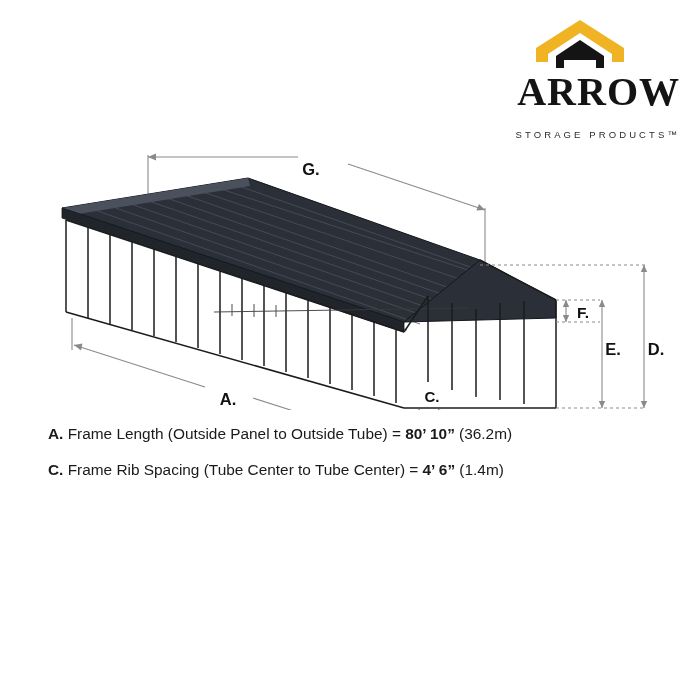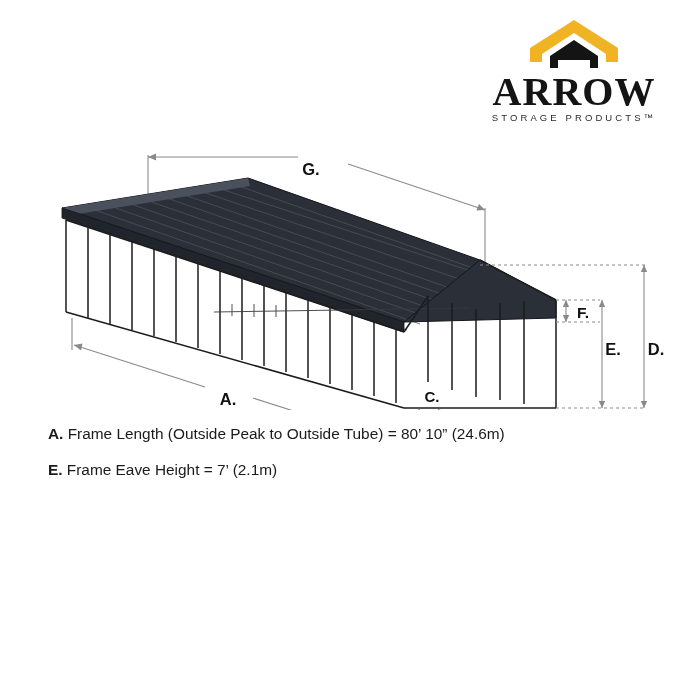--- a/index.html
+++ b/index.html
@@ -24,9 +24,9 @@
   .logo {
     position: absolute;
     top: 18px;
-    right: 26px;
+    right: 20px;
     width: 200px;
-    text-align: center;
+    text-align: right;
   }
   .logo-mark {
     width: 92px;

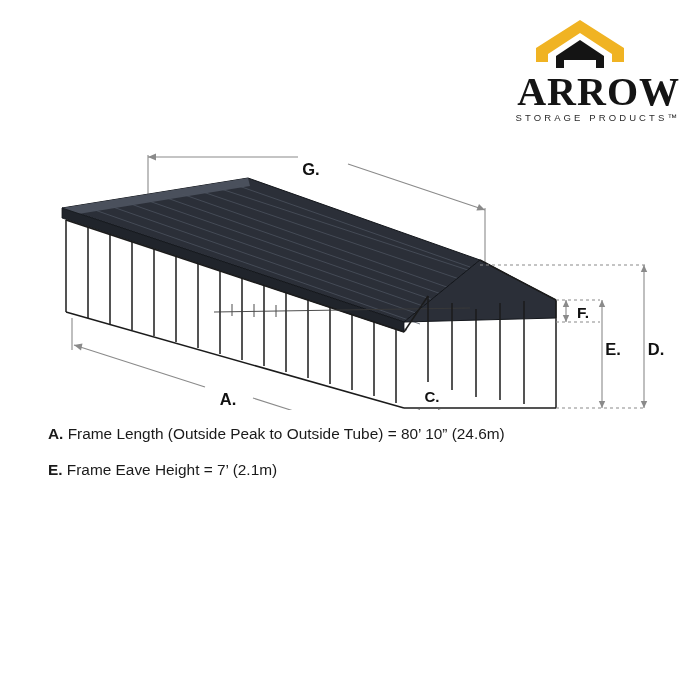--- a/index.html
+++ b/index.html
@@ -47,7 +47,7 @@
     font-size: 9.5px;
     letter-spacing: 3.1px;
     color: #2b2b2b;
-    margin-top: 0;
+    margin-top: 17px;
   }
 
   

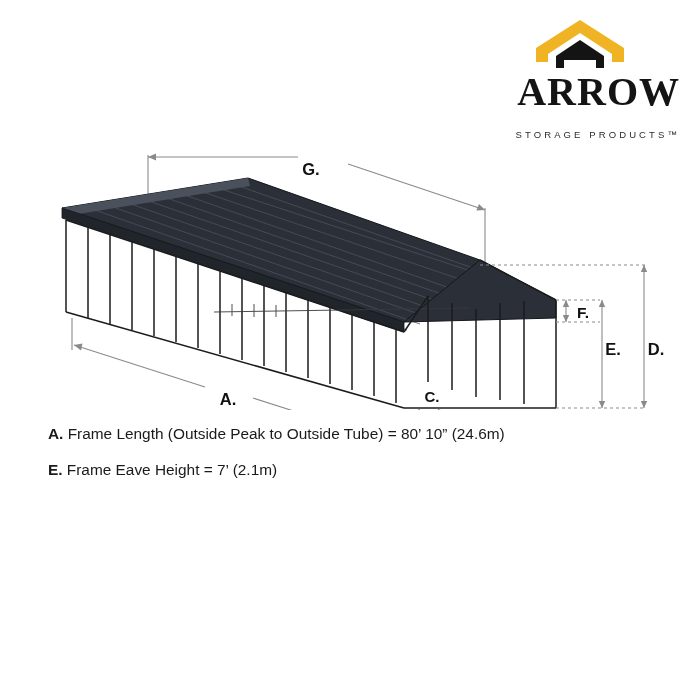--- a/index.html
+++ b/index.html
@@ -237,7 +237,7 @@
 
     <div class="spec-row">
       <span class="spec-key">A.</span>
-      <span class="spec-label">Frame Length (Outside Peak to Outside Tube) = </span><span class="spec-val">80’ 10”</span><span class="spec-metric"> (24.6m)</span>
+      <span class="spec-label">Frame Length (Outside Panel to Outside Tube) = </span><span class="spec-val">80’ 10”</span><span class="spec-metric"> (24.6m)</span>
     </div>
 
 

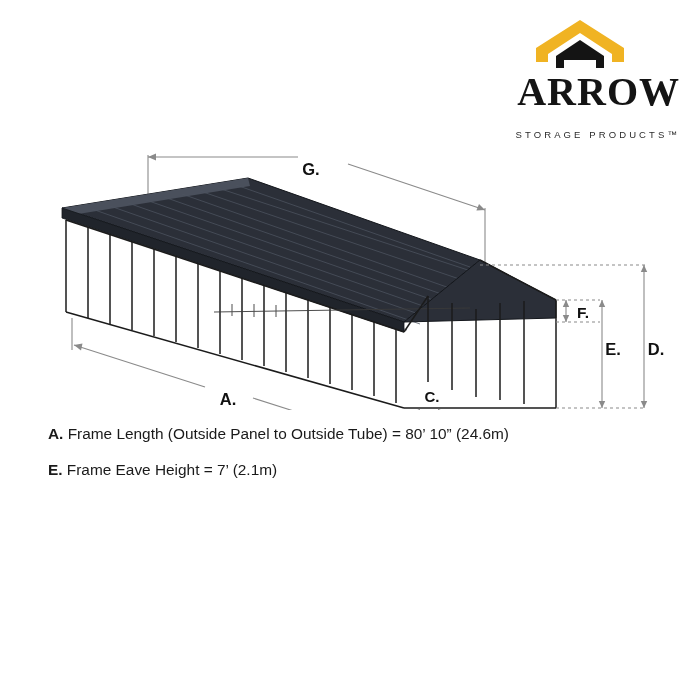--- a/index.html
+++ b/index.html
@@ -77,7 +77,7 @@
     font-weight: bold;
   }
   .spec-val {
-    font-weight: normal;
+    font-weight: bold;
   }
   .spec-metric {
     font-weight: normal;

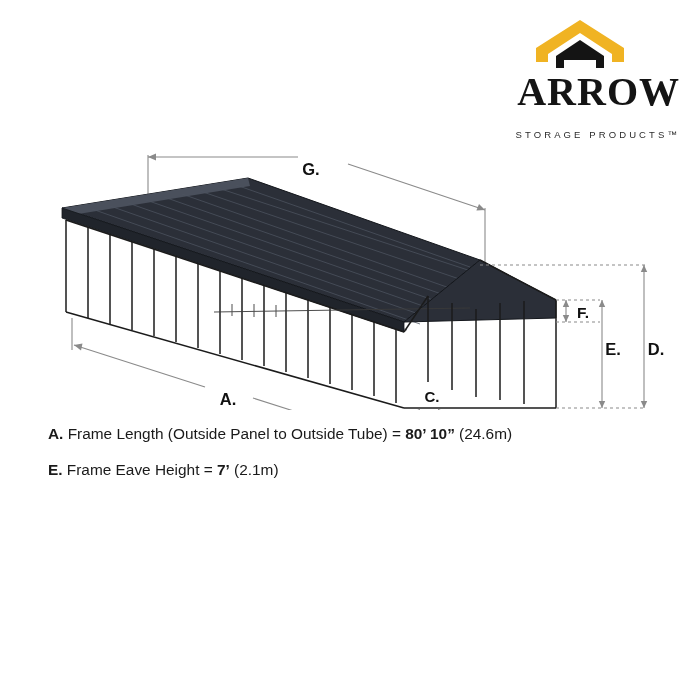--- a/index.html
+++ b/index.html
@@ -237,7 +237,7 @@
 
     <div class="spec-row">
       <span class="spec-key">A.</span>
-      <span class="spec-label">Frame Length (Outside Panel to Outside Tube) = </span><span class="spec-val">80’ 10”</span><span class="spec-metric"> (24.6m)</span>
+      <span class="spec-label">Frame Length (Outside Panel to Outside Tube) = </span><span class="spec-val">80’ 10”</span><span class="spec-metric"> (36.2m)</span>
     </div>
 
 

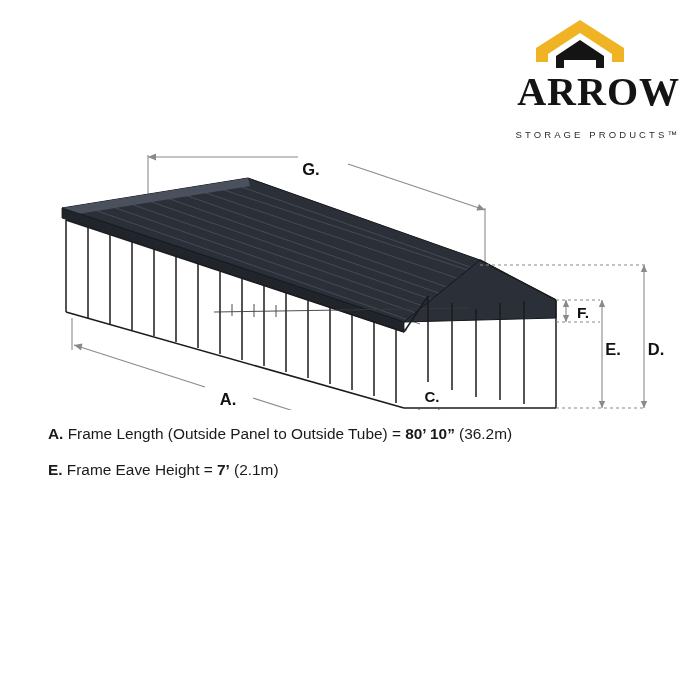--- a/index.html
+++ b/index.html
@@ -241,6 +241,10 @@
     </div>
 
 
+    <div class="spec-row">
+      <span class="spec-key">C.</span>
+      <span class="spec-label">Frame Rib Spacing (Tube Center to Tube Center) = </span><span class="spec-val">4’ 6”</span><span class="spec-metric"> (1.4m)</span>
+    </div>
 
 
     <div class="spec-row">

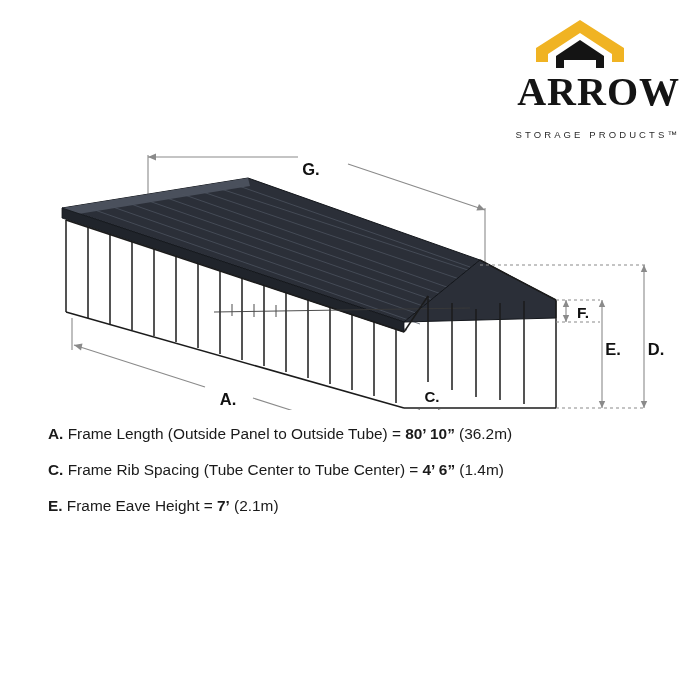--- a/index.html
+++ b/index.html
@@ -247,10 +247,6 @@
     </div>
 
 
-    <div class="spec-row">
-      <span class="spec-key">E.</span>
-      <span class="spec-label">Frame Eave Height = </span><span class="spec-val">7’</span><span class="spec-metric"> (2.1m)</span>
-    </div>
 
 
 

